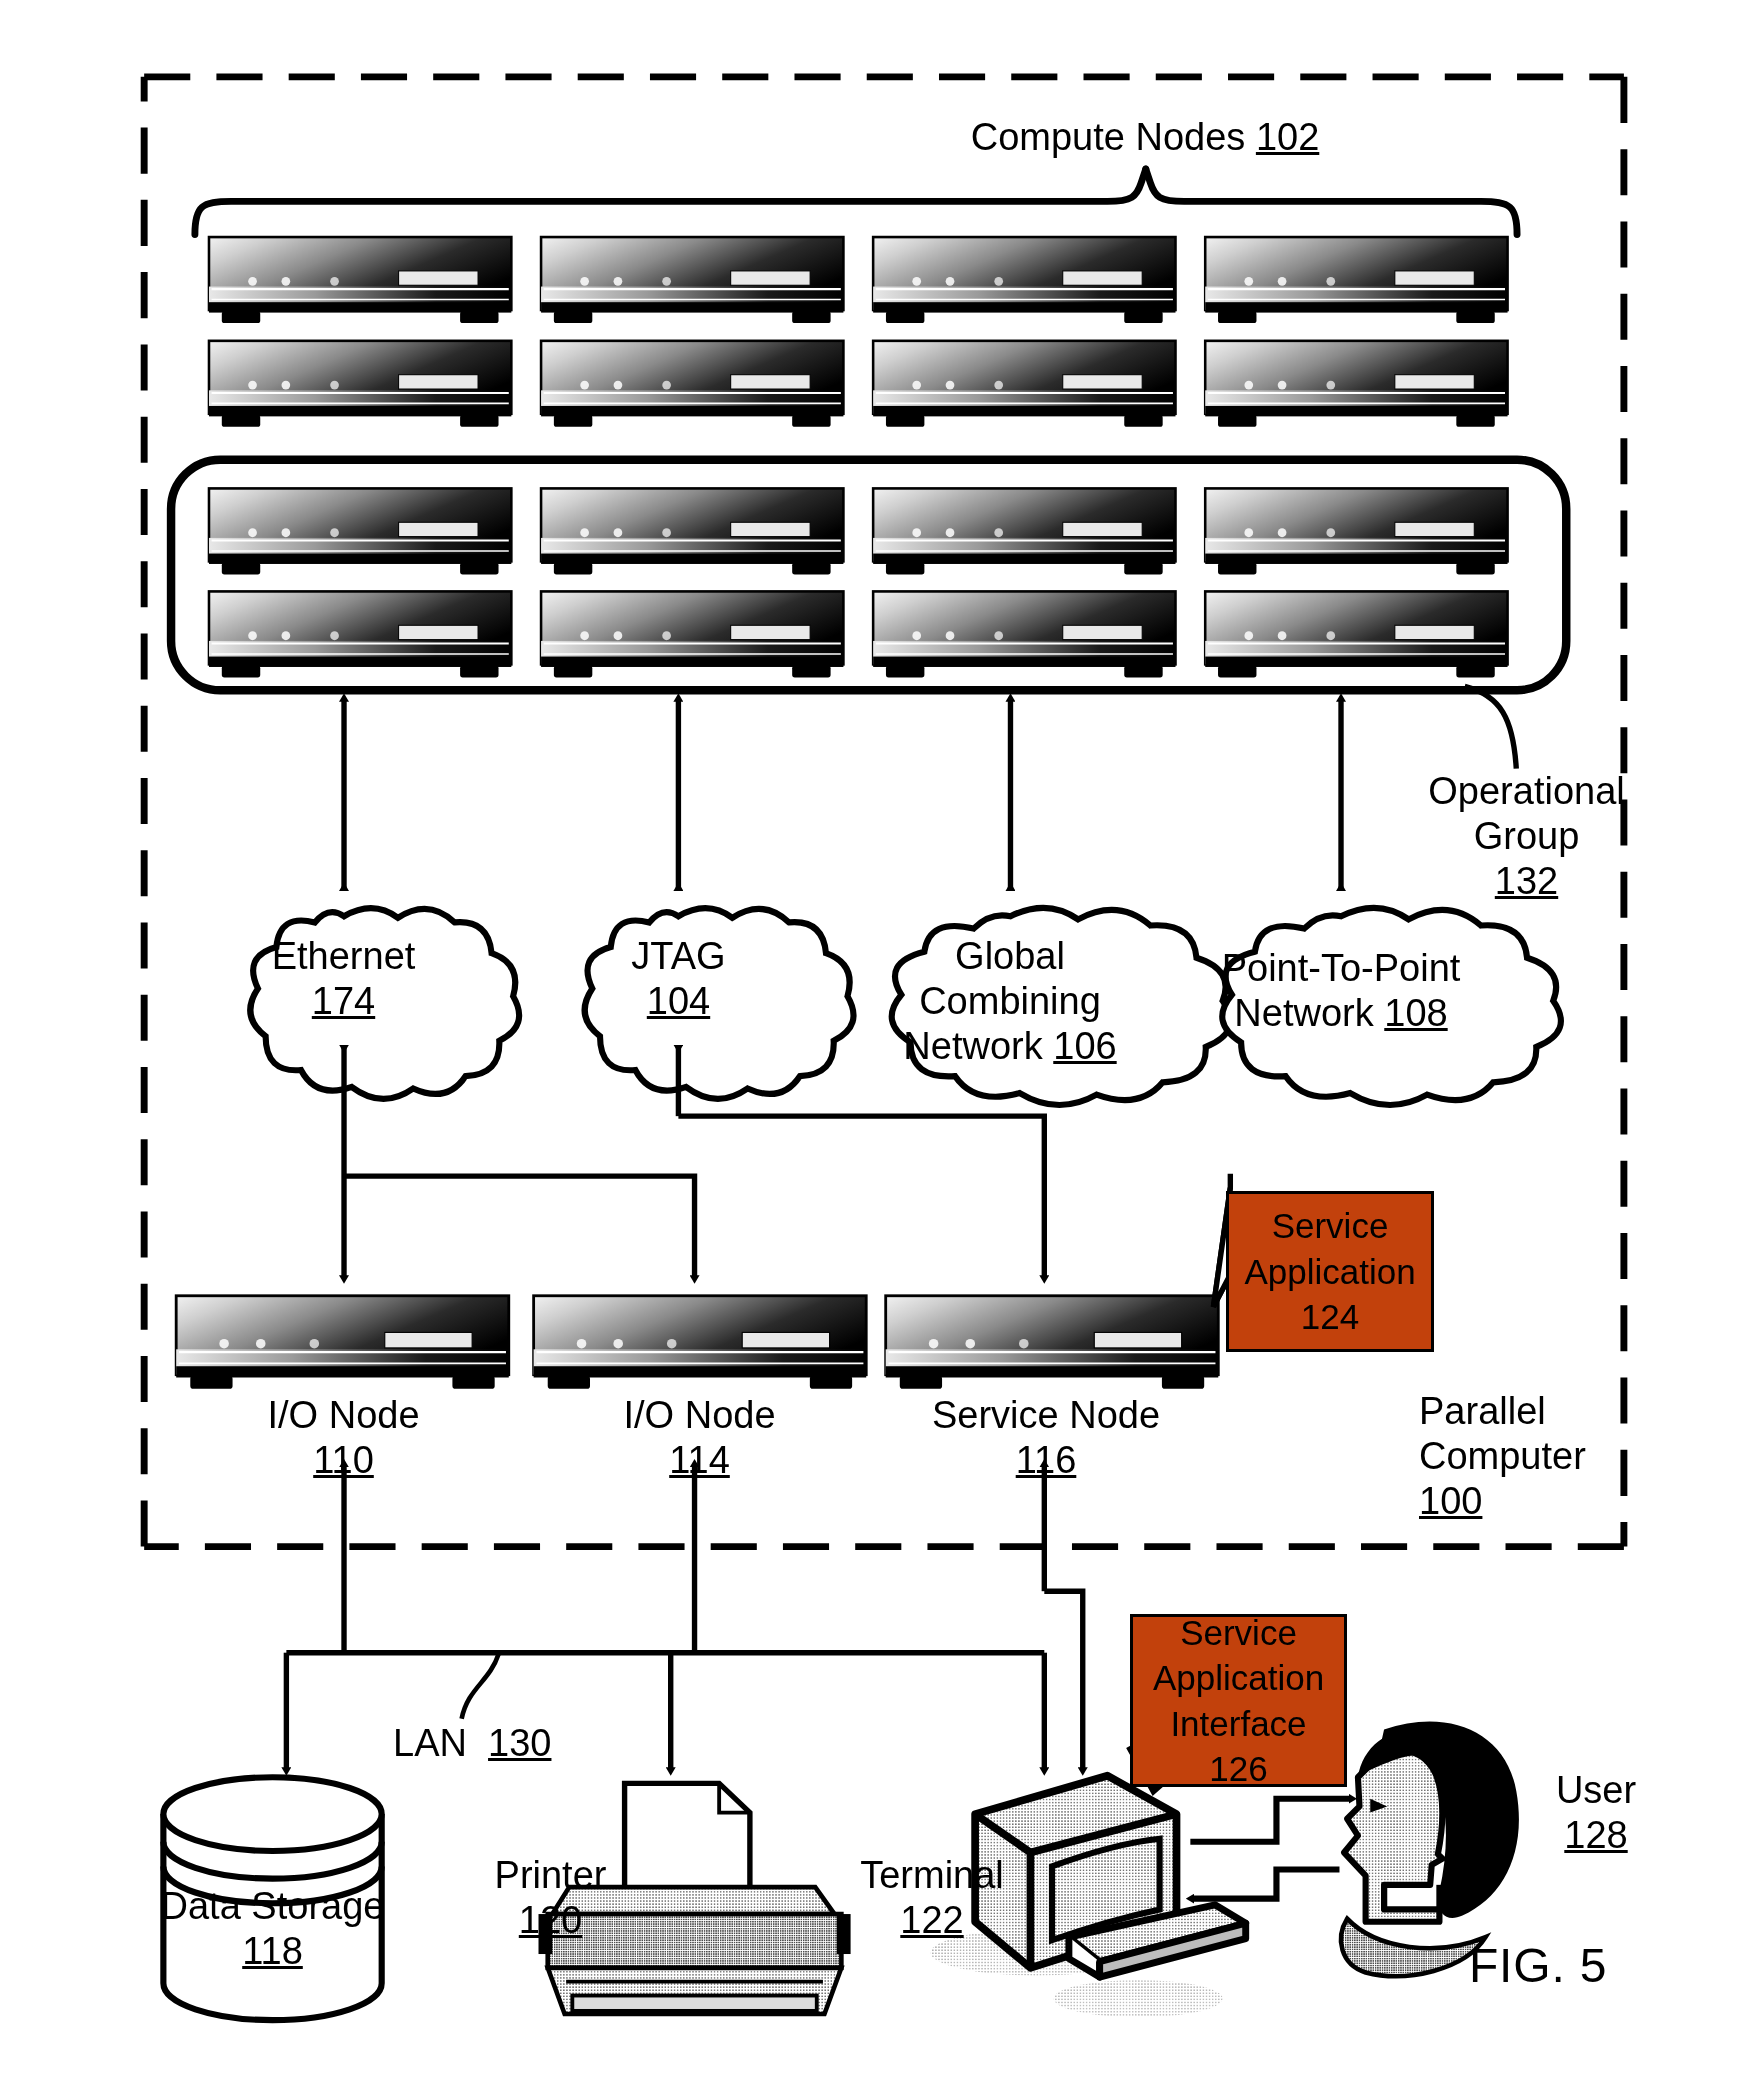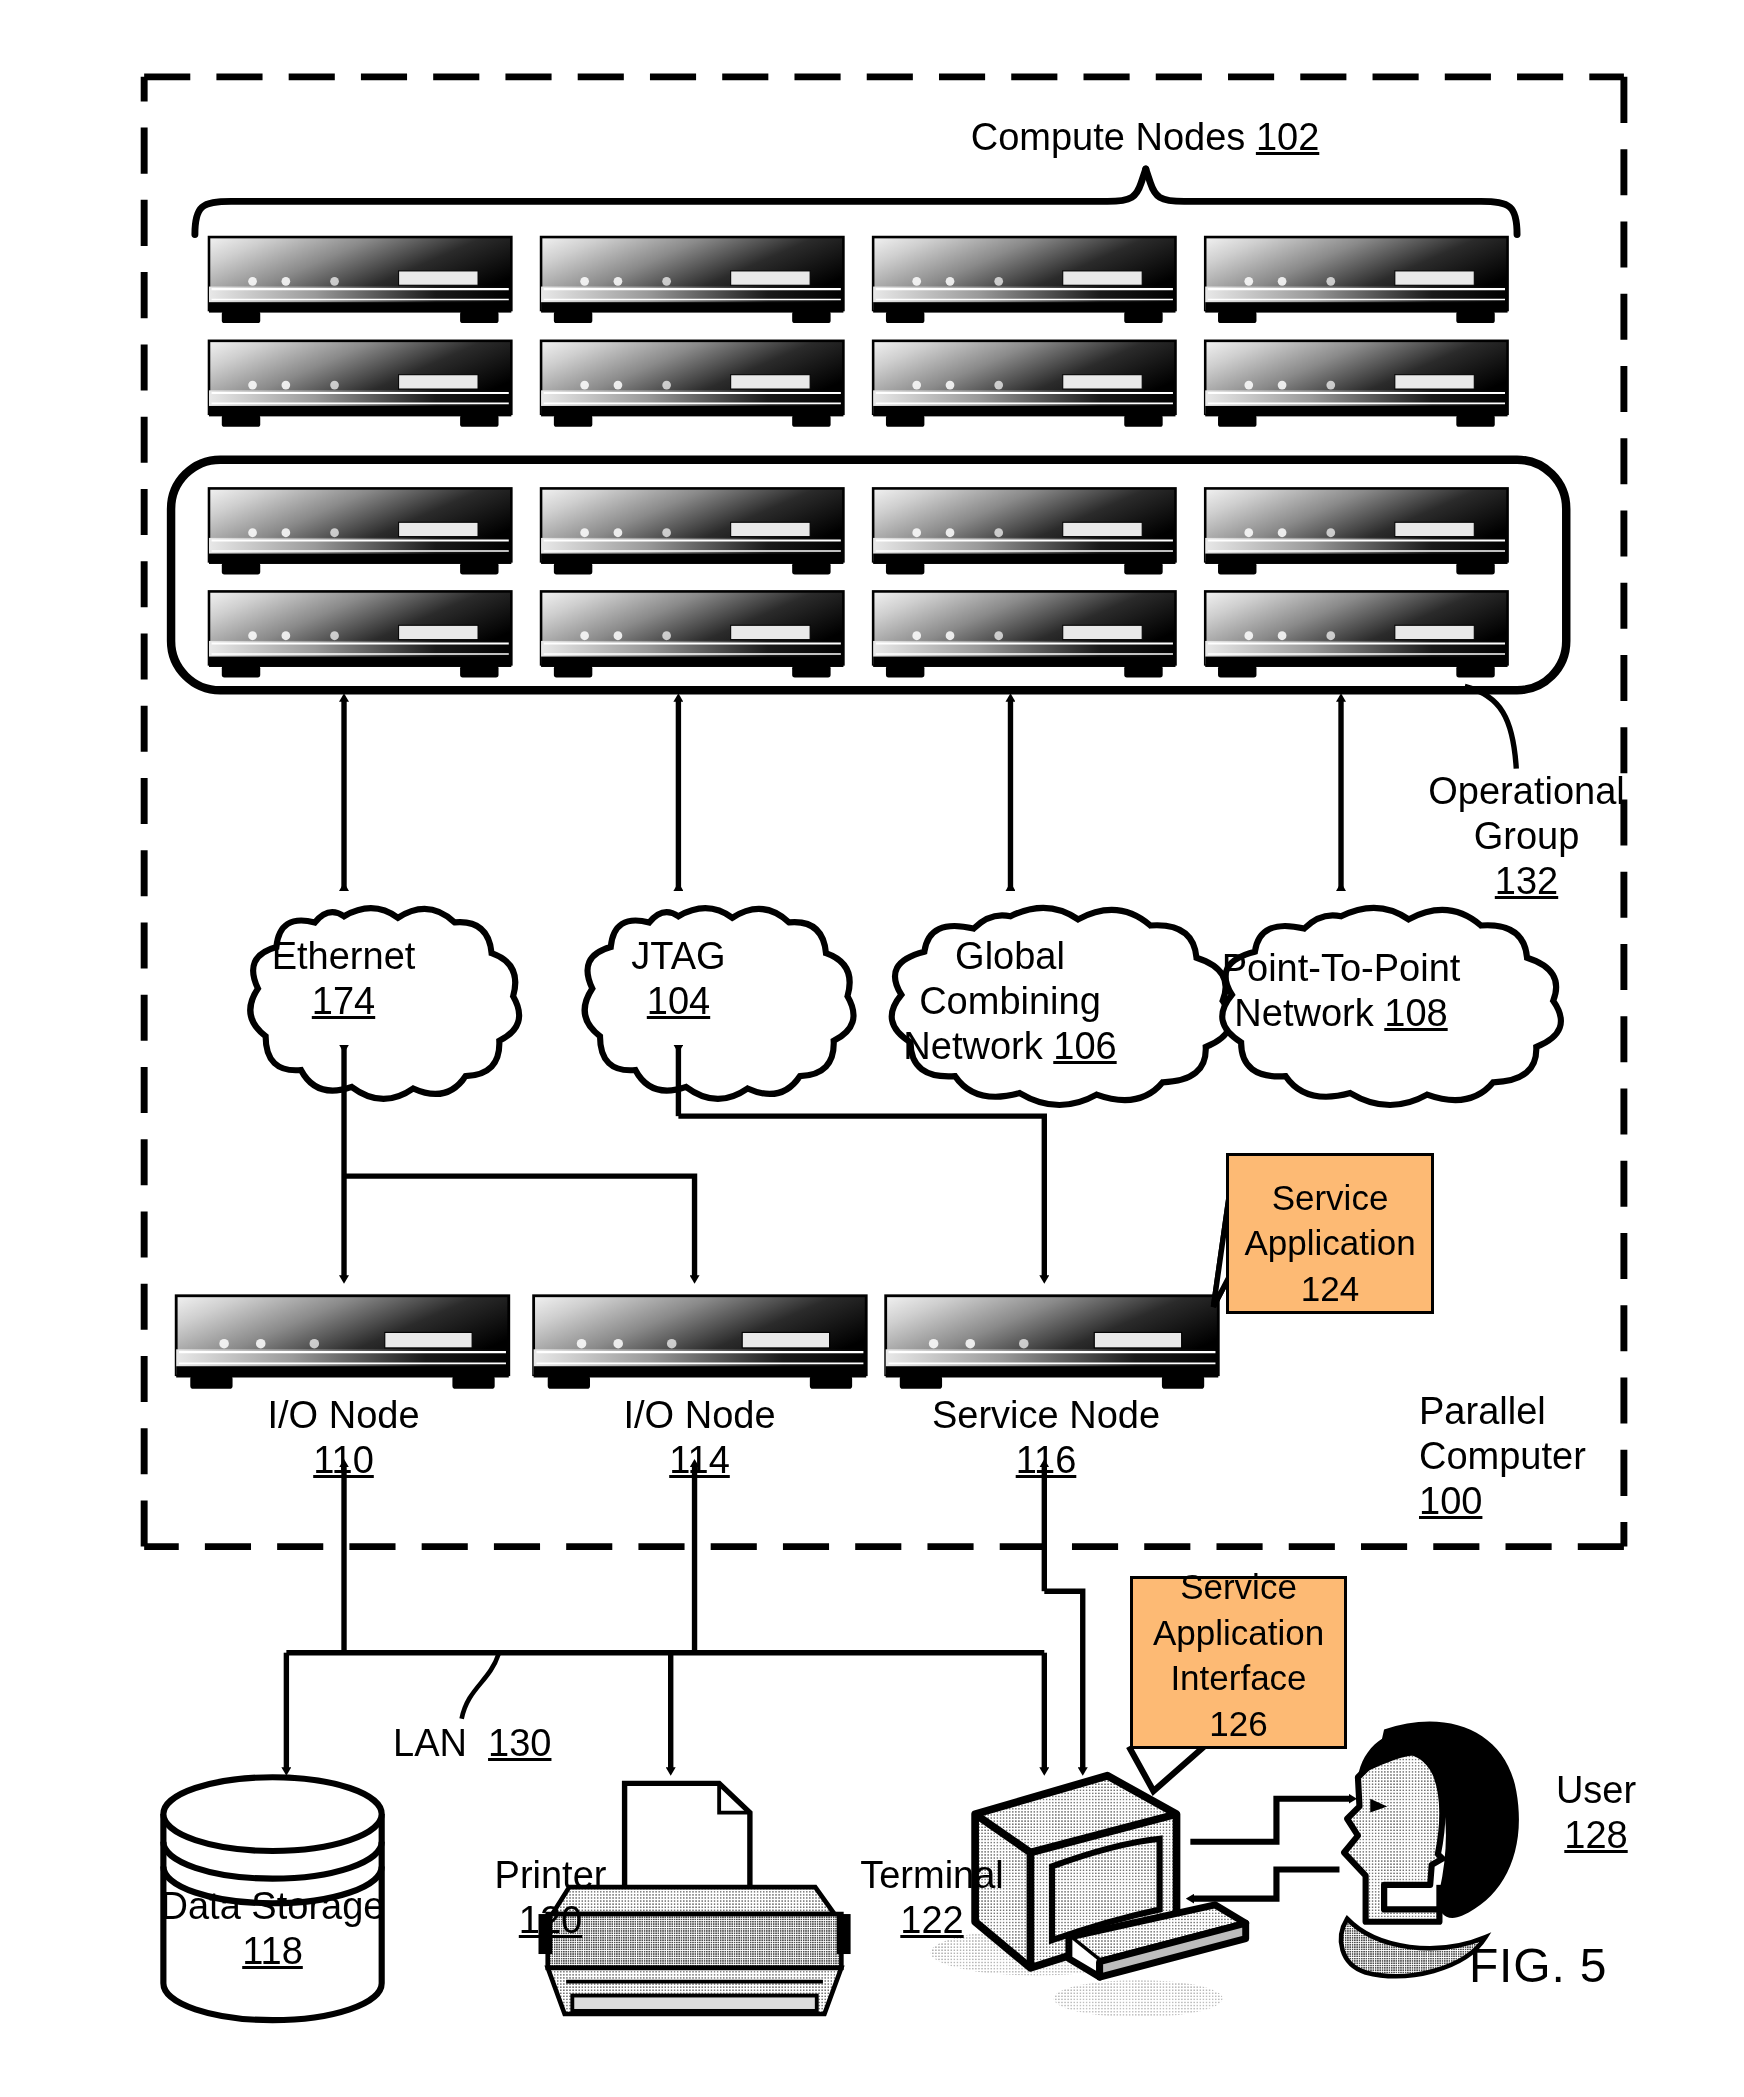--- a/index.html
+++ b/index.html
@@ -12,9 +12,9 @@
   .t50{font-size:38px;}
   .figlabel{position:absolute;font-size:48px;letter-spacing:0.8px;}
   .boxlbl{position:absolute;display:flex;flex-direction:column;
-          align-items:center;justify-content:flex-end;
-          border:3.1px solid #000;background:#fdba74;box-sizing:border-box;
-          font-size:35px;line-height:1.3;}
+          align-items:center;justify-content:center;
+          border:3.1px solid #000;background:#c2410c;box-sizing:border-box;
+          font-size:35px;line-height:1.3;margin-top:38px;}
 </style>
 </head>
 <body>

